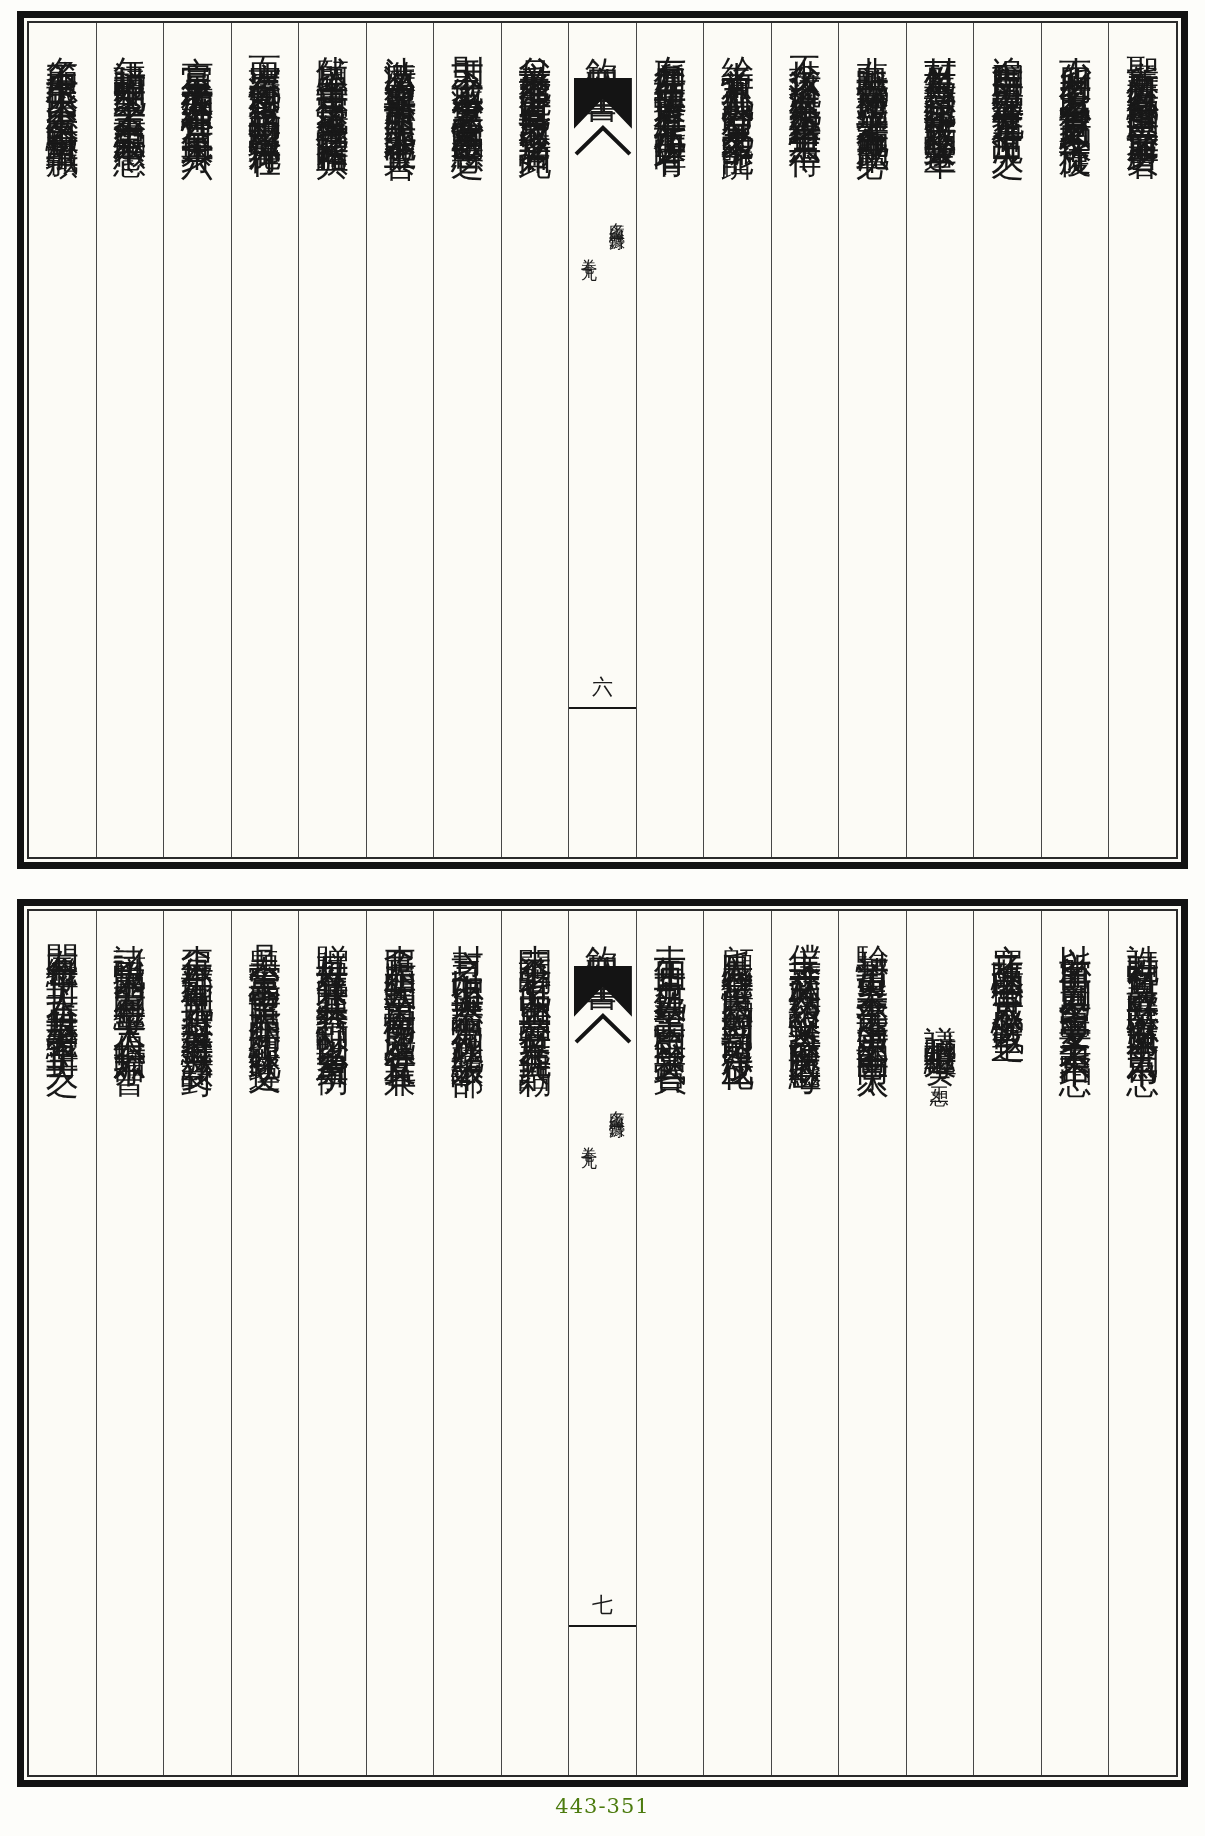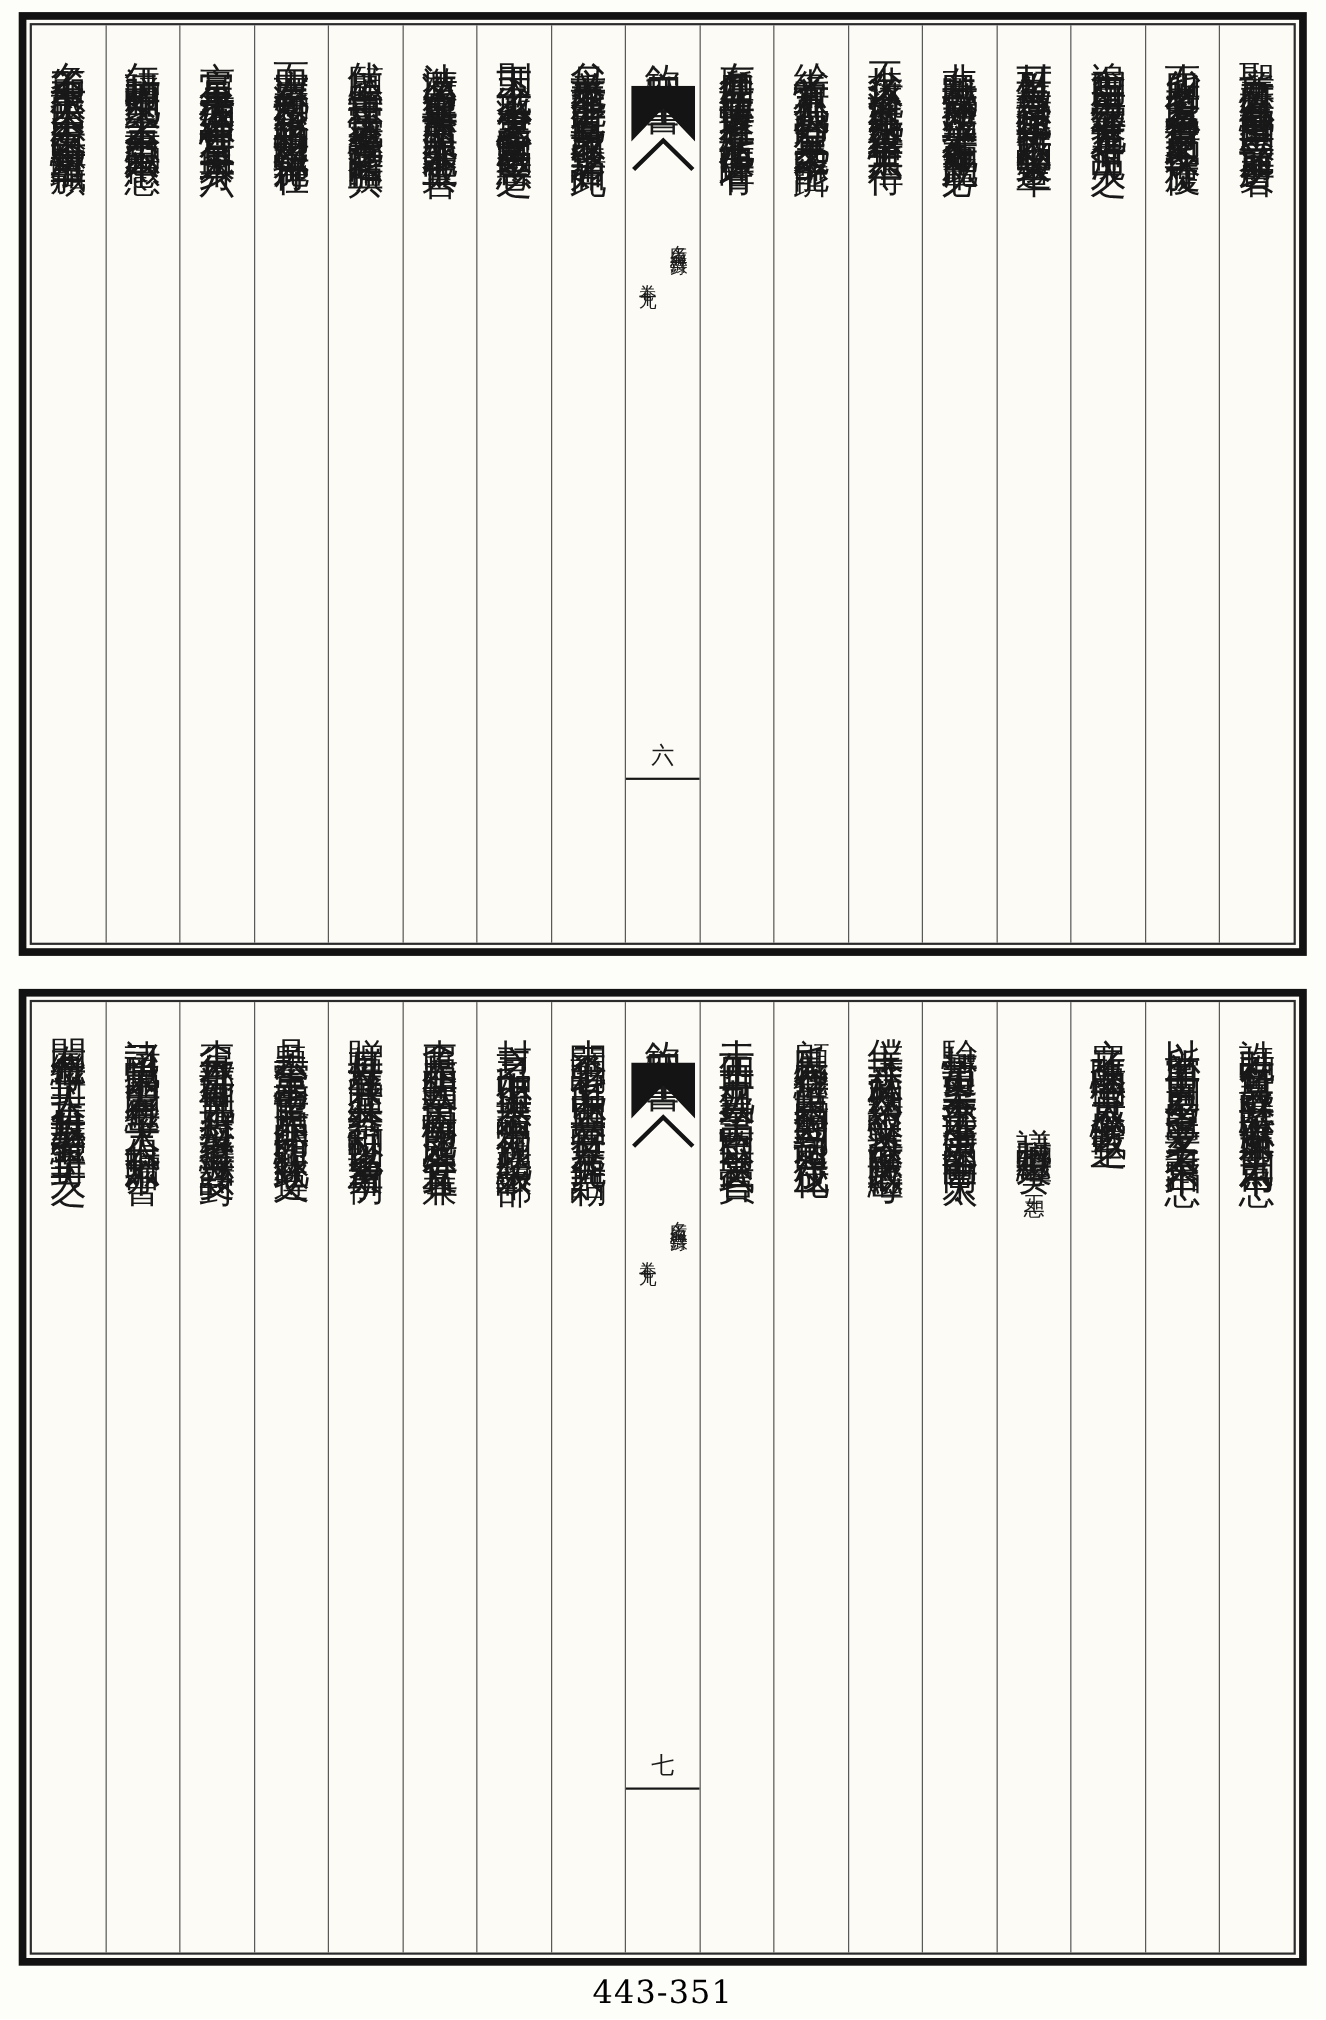--- a/index.html
+++ b/index.html
@@ -55,8 +55,8 @@
   .banxin-blank { height:148px; width:100%; }
   .footer {
     position:absolute; top:1794px; left:0; width:100%;
-    text-align:center; font-size:29px; letter-spacing:1px;
-    font-family:"DejaVu Serif","Liberation Serif",serif; color:#000000;
+    text-align:center; font-size:21px; letter-spacing:1px;
+    font-family:"DejaVu Serif","Liberation Serif",serif; color:#4d7c0f;
   }
 </style>
 </head>

